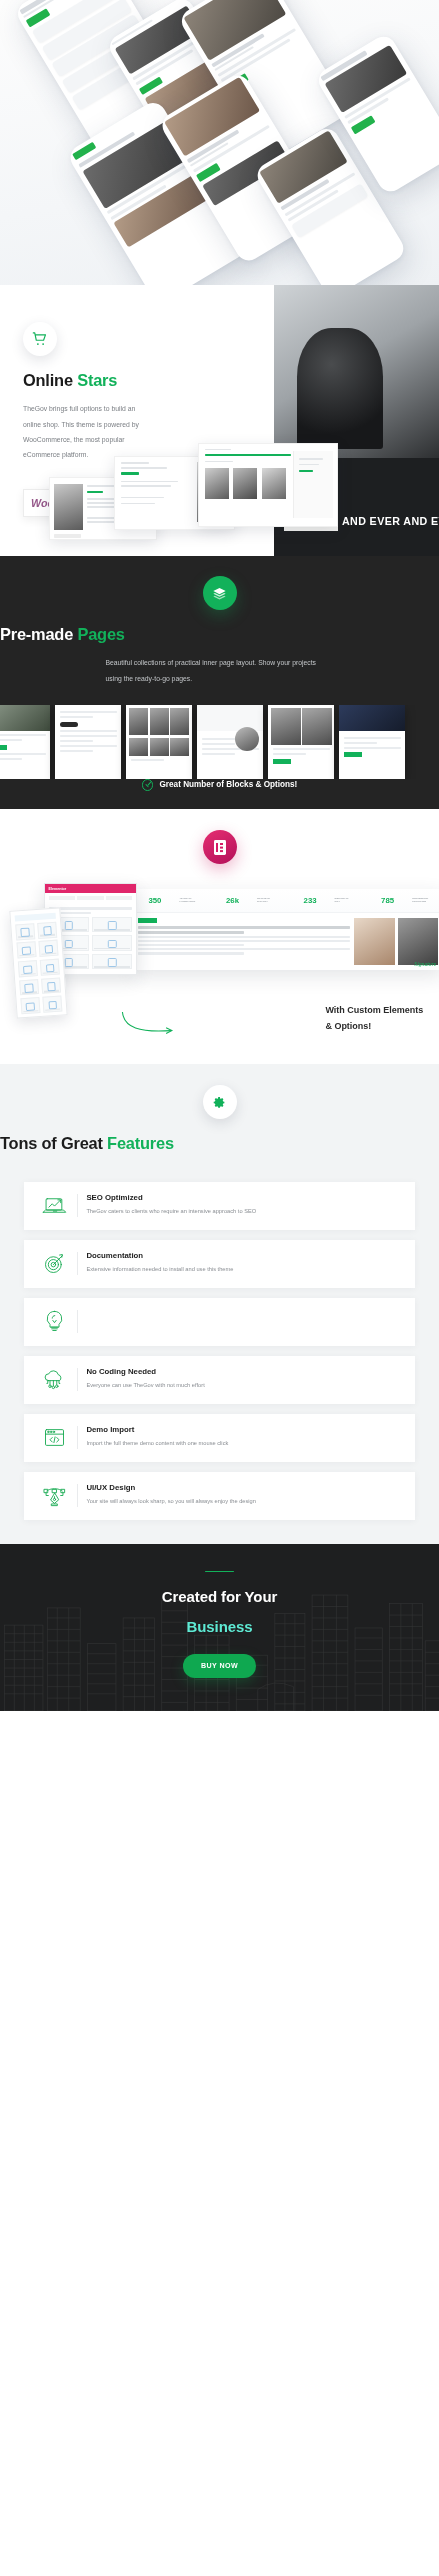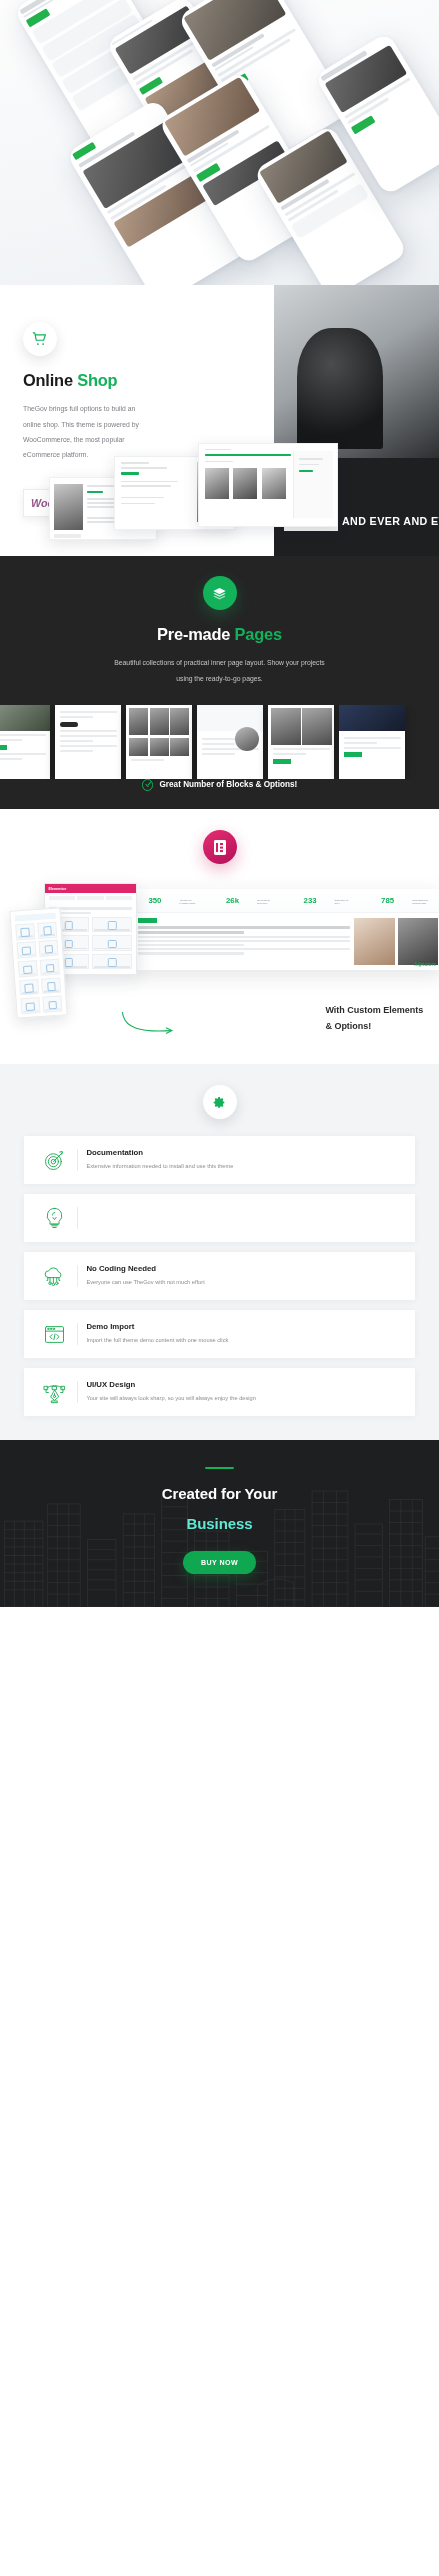--- a/index.html
+++ b/index.html
@@ -329,7 +329,7 @@
     </div>
 
     <h2 class="sec-title">
-      <span>Online </span><span class="hl">Shop</span>
+      <span>Online </span><span class="hl">Stars</span>
     </h2>
 
     <p class="shop-p">TheGov brings full options to build an online shop. This theme is powered by WooCommerce, the most popular eCommerce platform.</p>

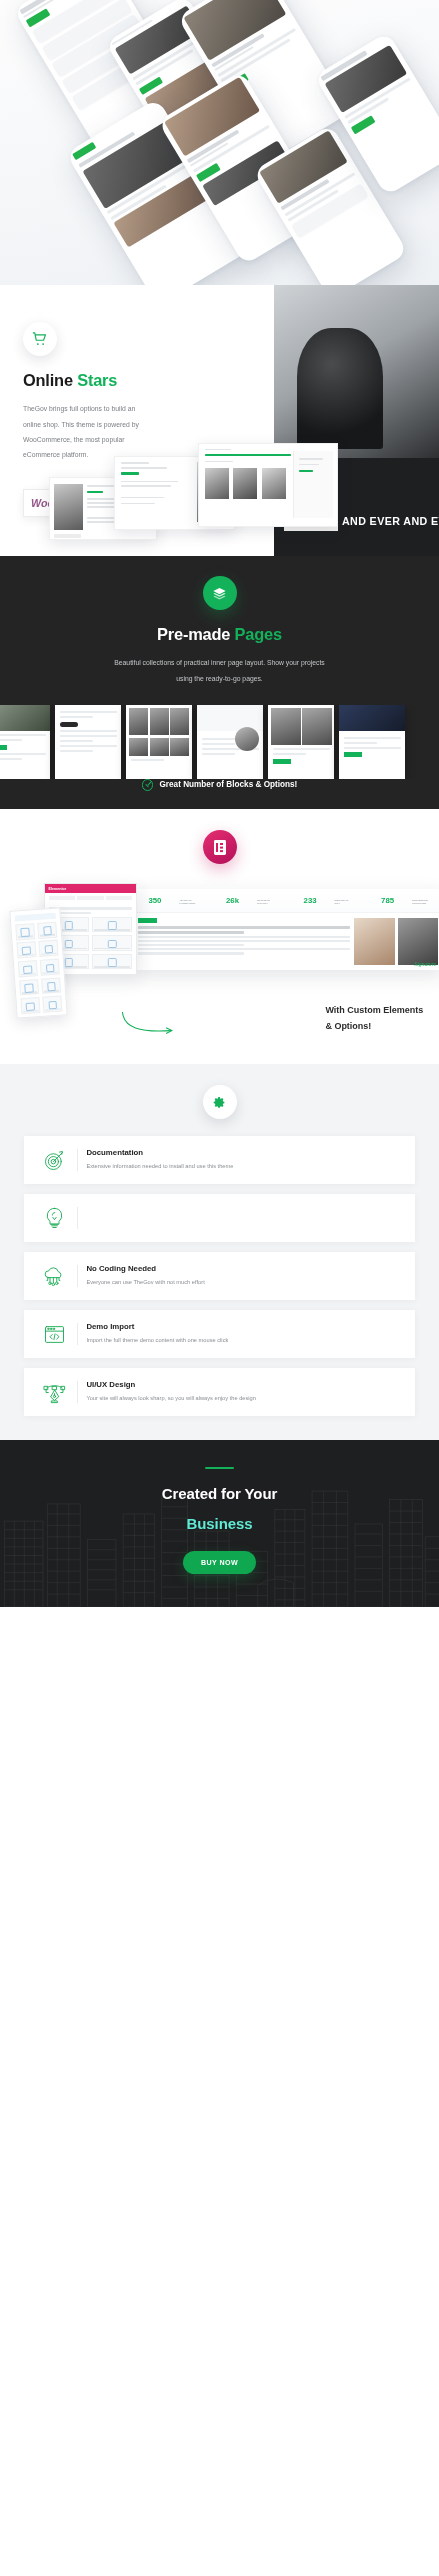--- a/index.html
+++ b/index.html
@@ -109,7 +109,7 @@
 
   
   .premade{ background:#242424; padding:20px 0 18.5px; position:relative; }
-  .center{ text-align:center; }
+  .center{ text-align:left; }
   .ic-center{ margin:0 auto; }
   .ic-green{ background:#12b15a; box-shadow:0 5.7px 15.7px rgba(18,177,90,.28); }
   h2.sec-title.on-dark{ color:#fff; }

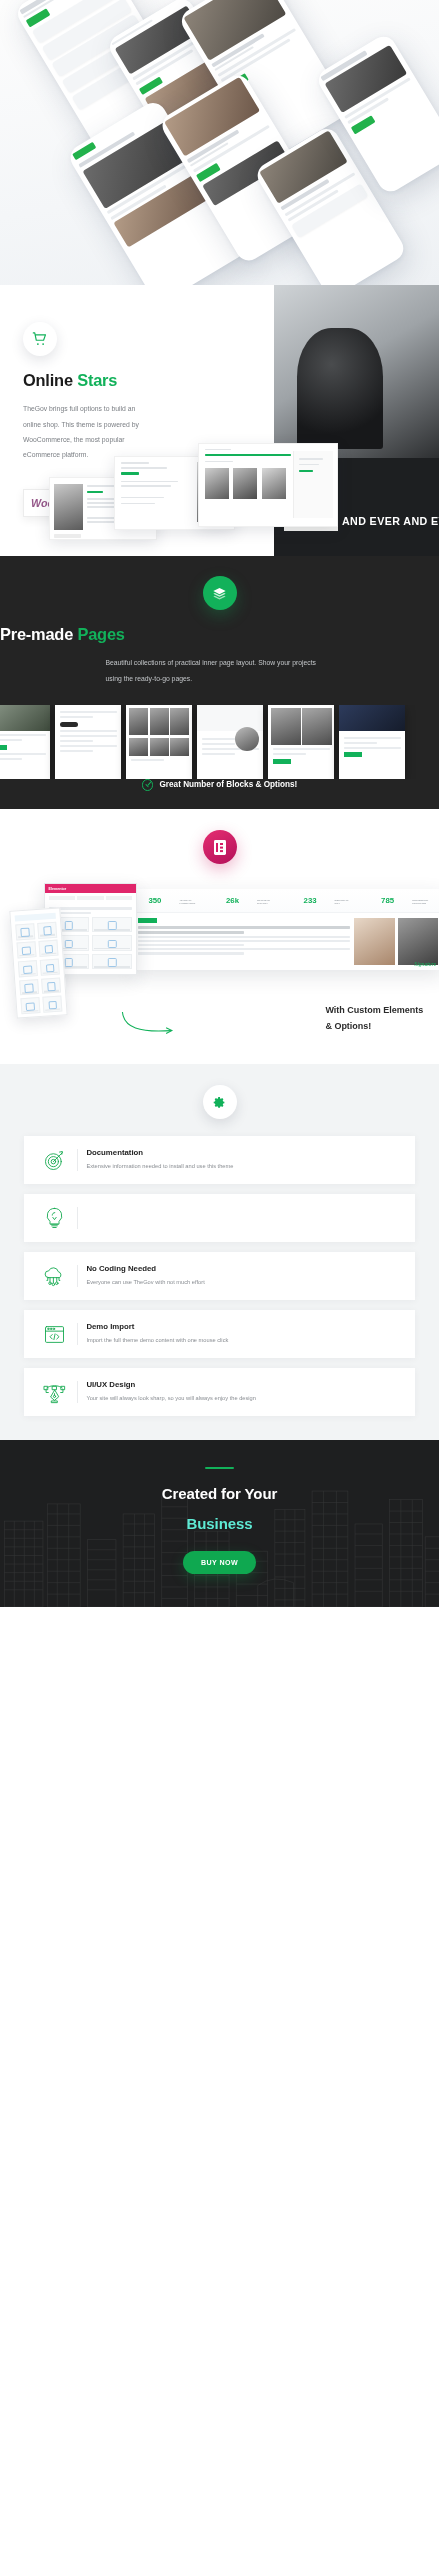--- a/index.html
+++ b/index.html
@@ -186,7 +186,7 @@
     height:24px; border-bottom:0.7px solid #f1f3f5;
     background:linear-gradient(#fff,#fbfcfd);
   }
-  .stat{ display:flex; align-items:flex-end; gap:18px;}
+  .stat{ display:flex; align-items:center; gap:18px;}
   .stat .num{ color:#12b15a; font-weight:800; font-size:7.8px;}
   .stat .lbl{ color:#9aa0a6; font-size:2.4px; line-height:1.25; max-width:15.7px; font-weight:700;}
   .prev-body{ display:flex; padding:5px; gap:4.3px;}

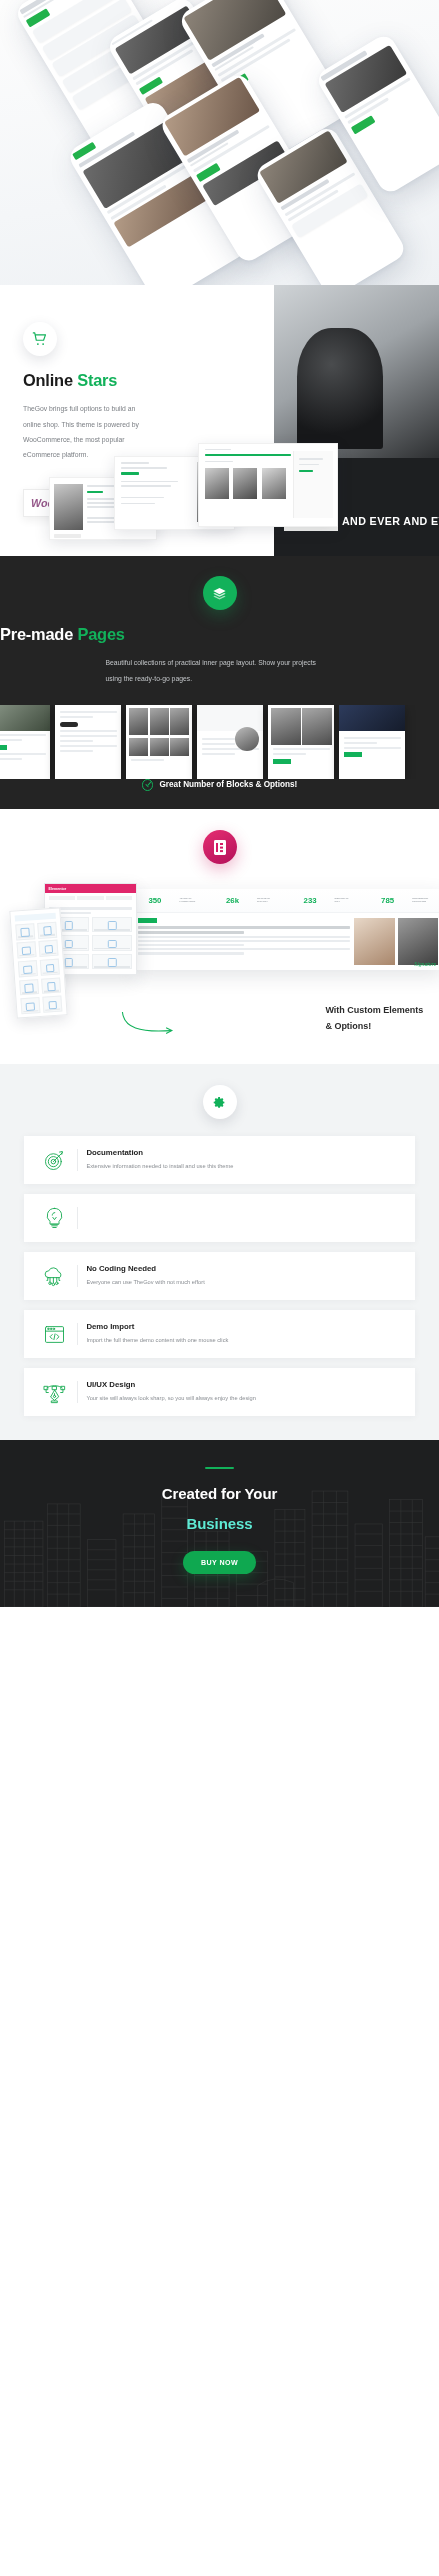--- a/index.html
+++ b/index.html
@@ -603,6 +603,9 @@
         <path d="M21 13.6v-3.2l-2.3-.4a6.9 6.9 0 0 0-.8-1.9l1.3-1.9-2.3-2.3-1.9 1.3a6.9 6.9 0 0 0-1.9-.8L12.8 2h-3.2L9.2 4.4a6.9 6.9 0 0 0-1.9.8L5.4 3.9 3.1 6.2l1.3 1.9a6.9 6.9 0 0 0-.8 1.9L1.3 10.4v3.2l2.3.4a6.9 6.9 0 0 0 .8 1.9l-1.3 1.9 2.3 2.3 1.9-1.3a6.9 6.9 0 0 0 1.9.8l.4 2.3h3.2l.4-2.3a6.9 6.9 0 0 0 1.9-.8l1.9 1.3 2.3-2.3-1.3-1.9a6.9 6.9 0 0 0 .8-1.9l2.1-.4z"></path>
       </svg>
     </div>
+    <h2 class="sec-title">
+      <span>Tons of Great </span><span class="hl">Features</span>
+    </h2>
   </div>
 
   <div class="feat-list">

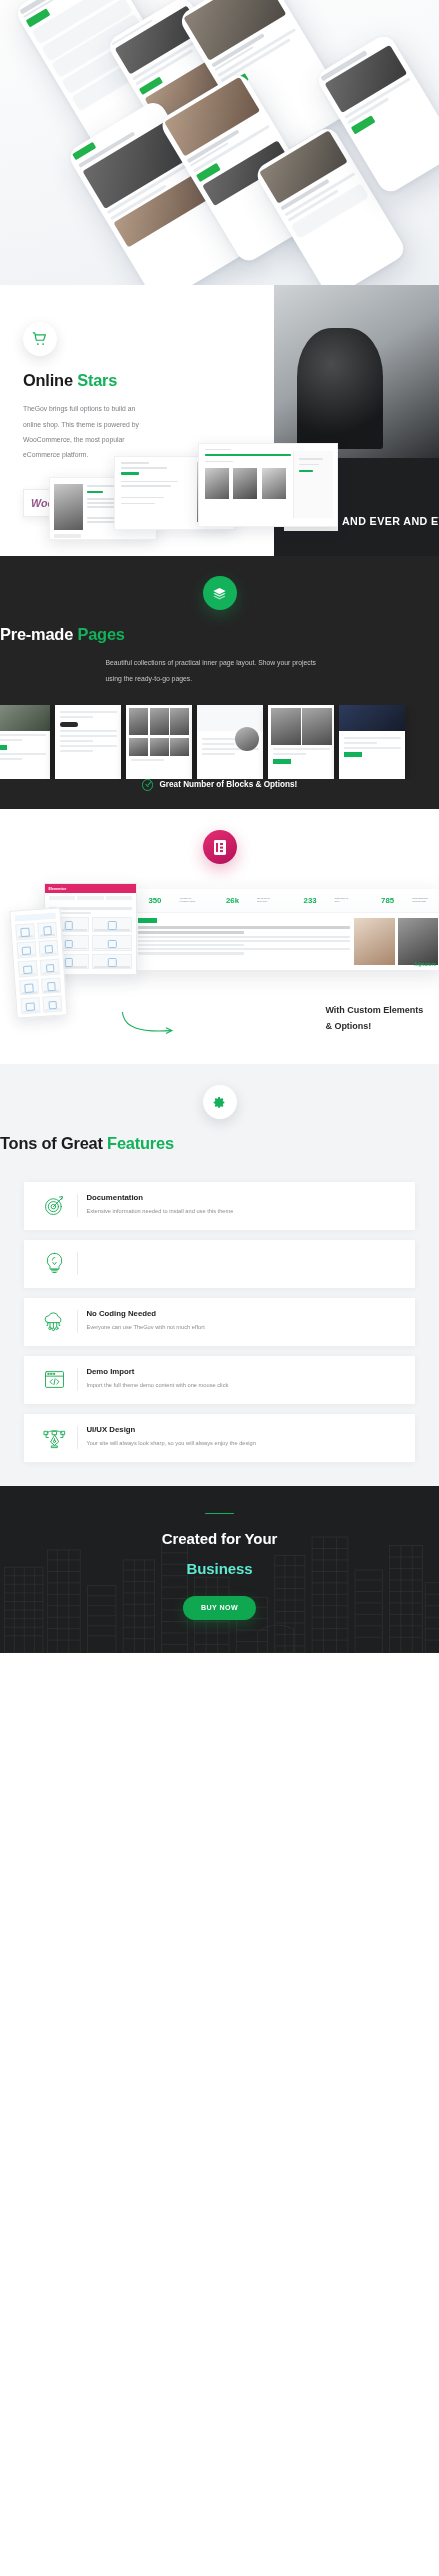--- a/index.html
+++ b/index.html
@@ -610,6 +610,22 @@
 
   <div class="feat-list">
 
+    <div class="feat-card">
+      <div class="feat-ic">
+        <svg width="27" height="27" viewBox="0 0 48 48" fill="none" stroke="#14a94f" stroke-width="1.6" stroke-linecap="round" stroke-linejoin="round">
+          <rect x="9" y="12" width="28" height="20" rx="2"></rect>
+          <path d="M4 36h40l-4-4H8l-4 4z"></path>
+          <path d="M22 34h6"></path>
+          <path d="M14 27l6-6 4 4 11-11"></path>
+          <path d="M30 14h5v5"></path>
+        </svg>
+      </div>
+      <div class="feat-div"></div>
+      <div class="feat-txt">
+        <div class="feat-h">SEO Optimized</div>
+        <div class="feat-p">TheGov caters to clients who require an intensive approach to SEO</div>
+      </div>
+    </div>
 
     <div class="feat-card">
       <div class="feat-ic">

